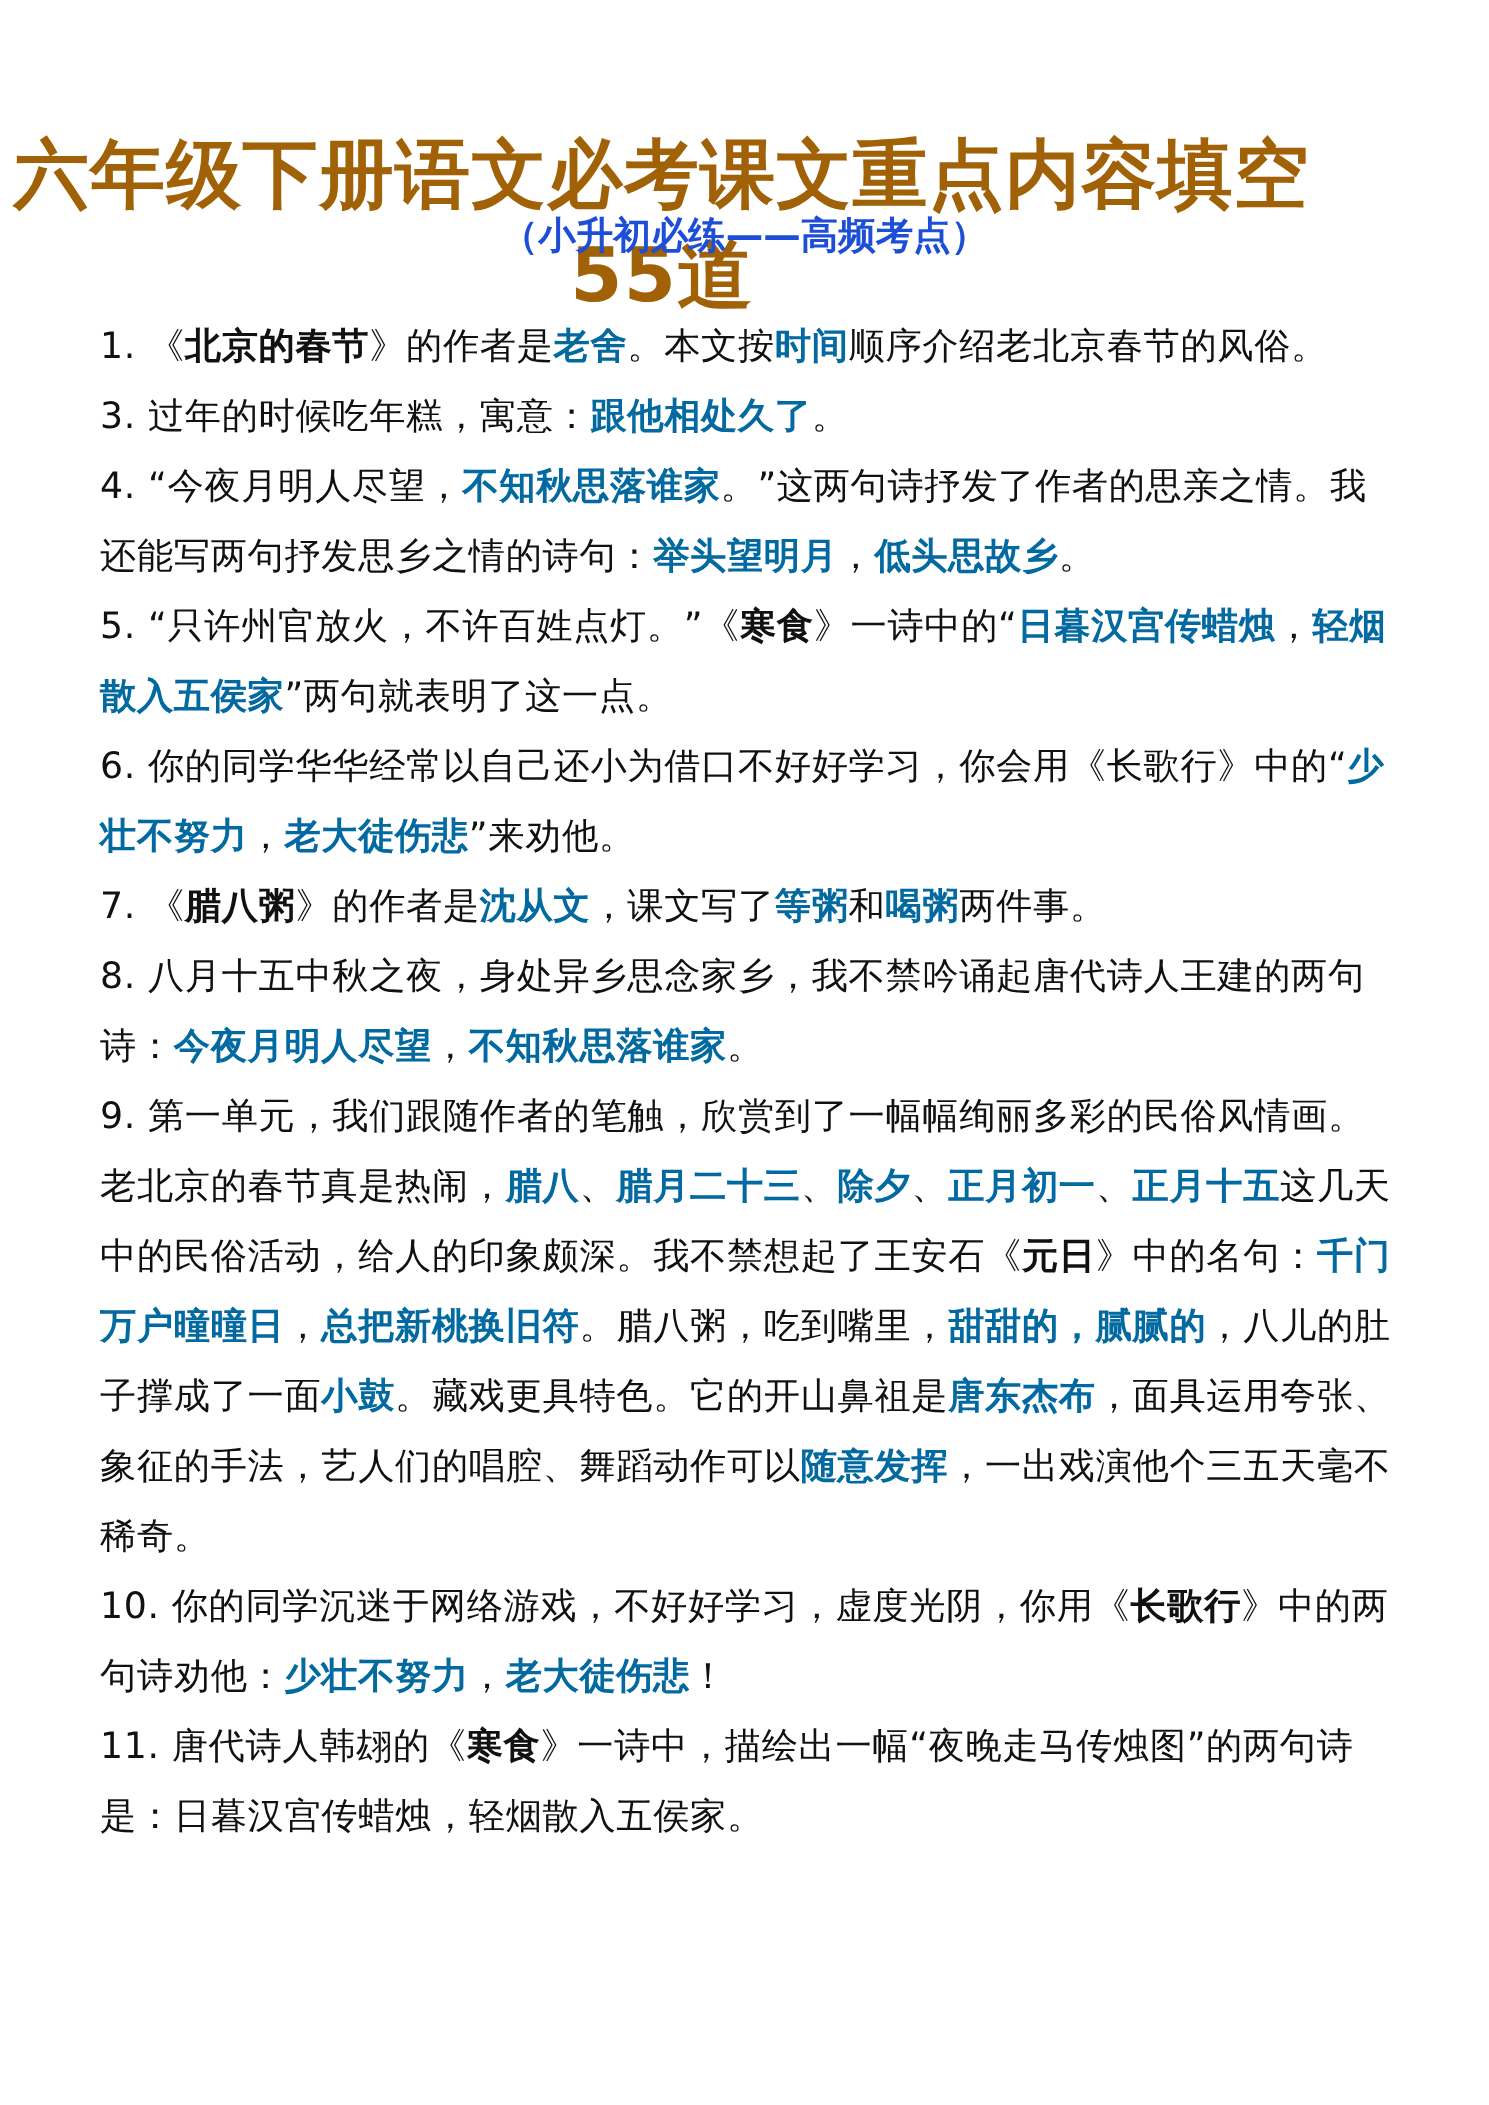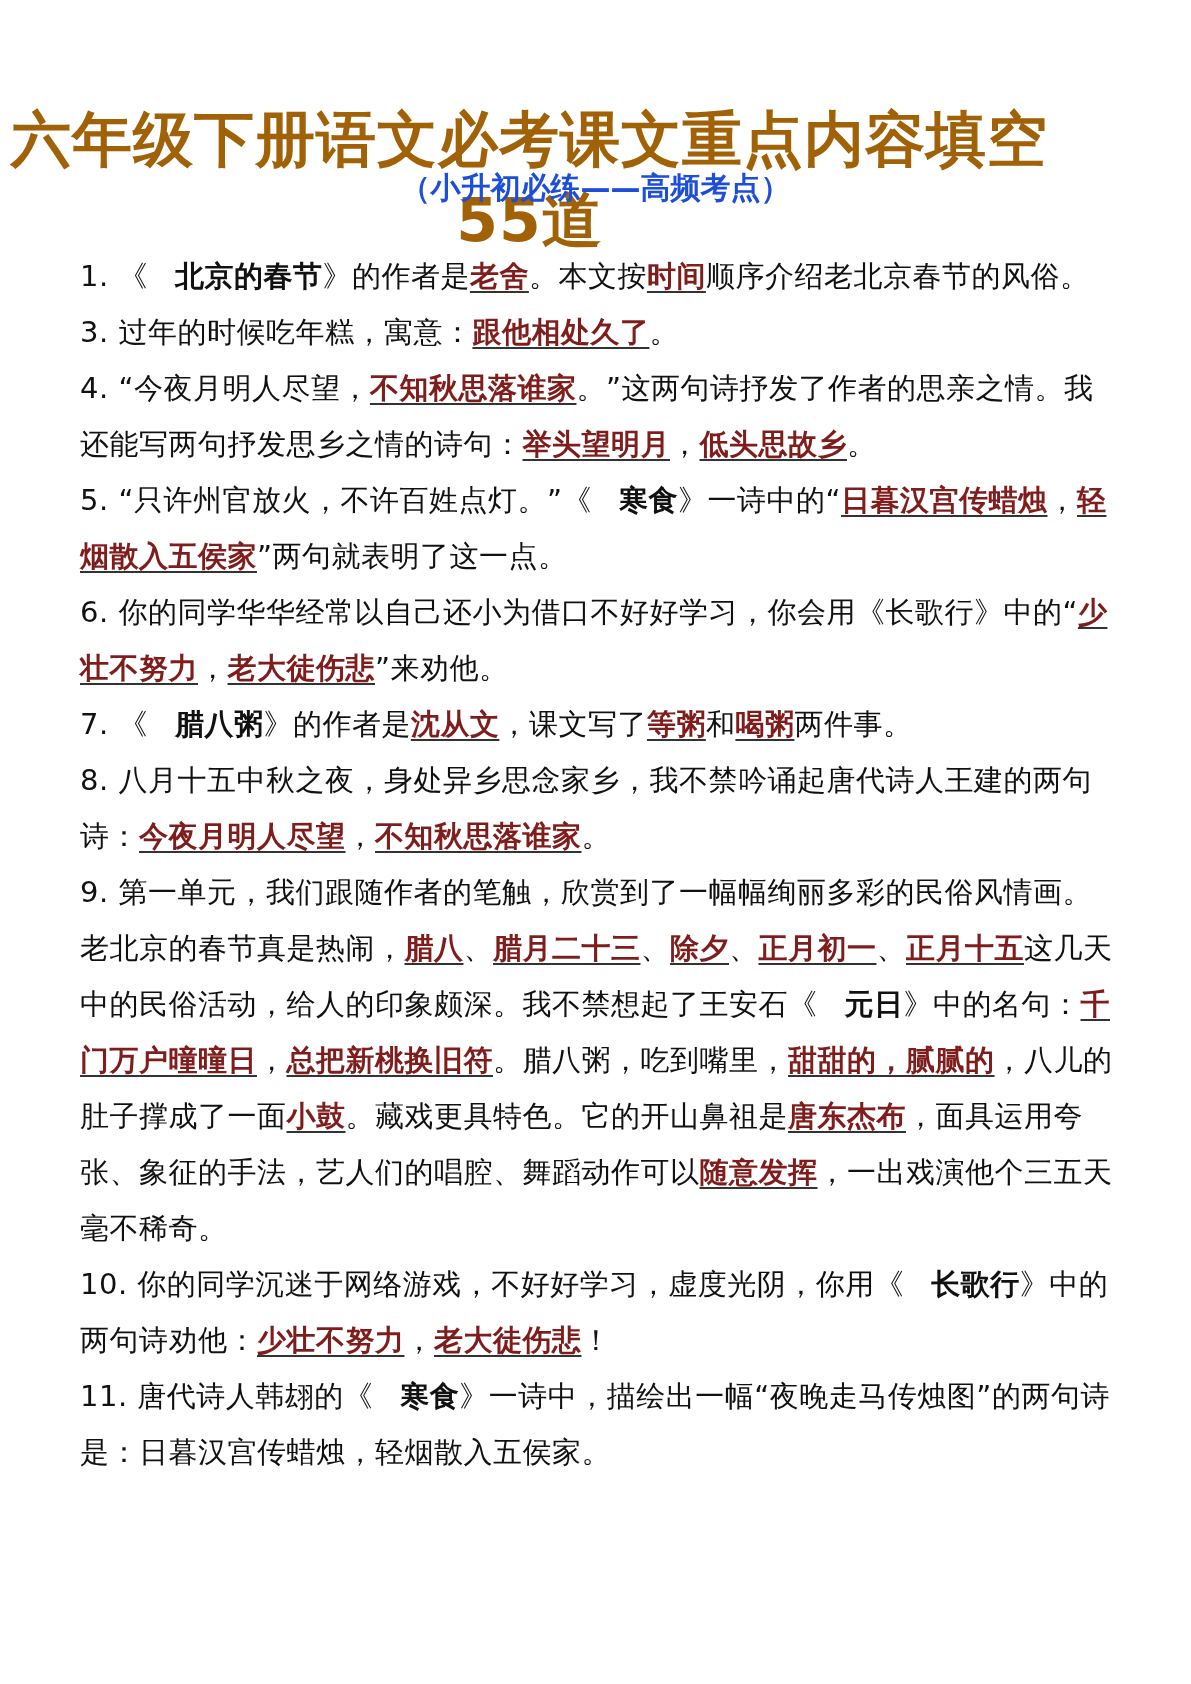--- a/index.html
+++ b/index.html
@@ -14,7 +14,7 @@
     .item { margin: 0; }
     .ans { color: #7f1d1d; font-weight: bold; text-decoration: underline;
            text-decoration-color: #333; text-underline-offset: 5px; text-decoration-thickness: 2px; }
-    .bk { font-weight: bold; margin-left: 27px; }
+    .bk { font-weight: bold; }
   </style>
 </head>
 <body>

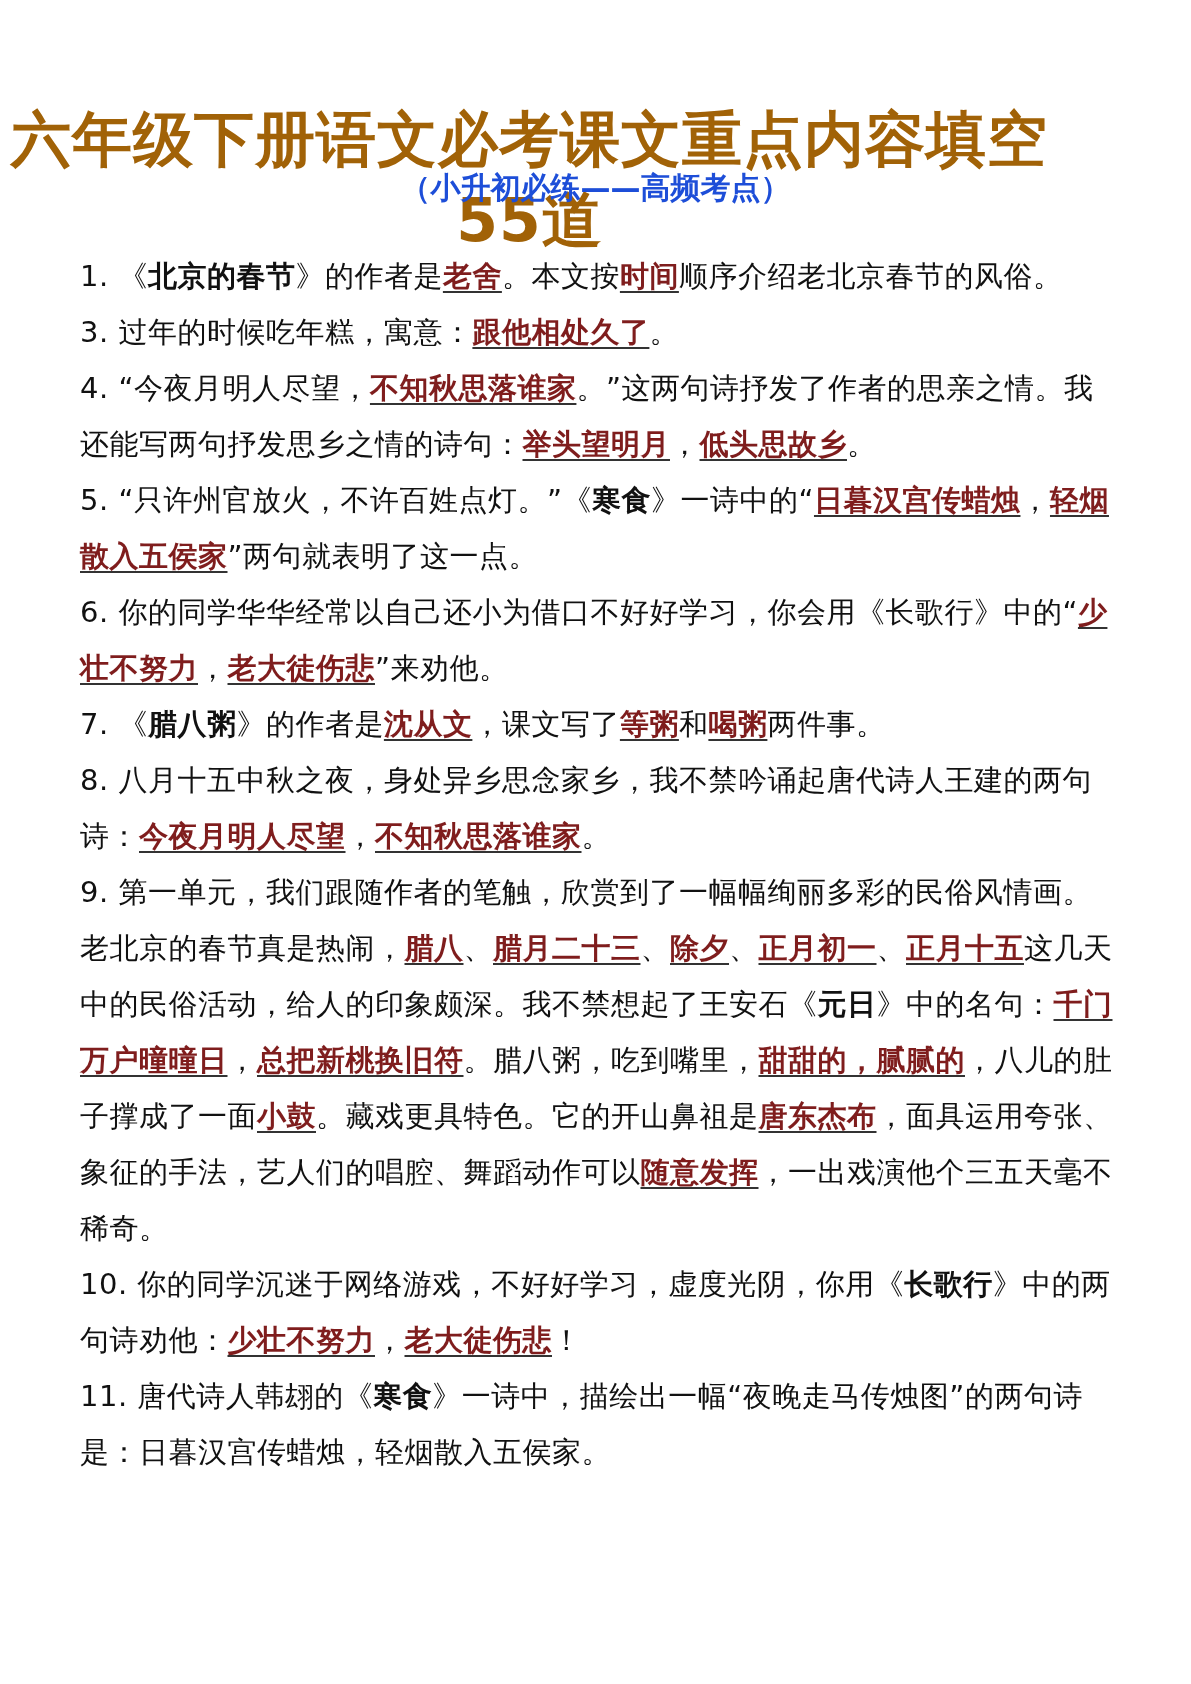--- a/index.html
+++ b/index.html
@@ -12,7 +12,7 @@
     .content { position: absolute; top: 248px; left: 80px; width: 1040px;
                font-size: 29px; line-height: 56px; letter-spacing: 0.5px; }
     .item { margin: 0; }
-    .ans { color: #7f1d1d; font-weight: bold; text-decoration: underline;
+    .ans { color: #0369a1; font-weight: bold; 
            text-decoration-color: #333; text-underline-offset: 5px; text-decoration-thickness: 2px; }
     .bk { font-weight: bold; }
   </style>

